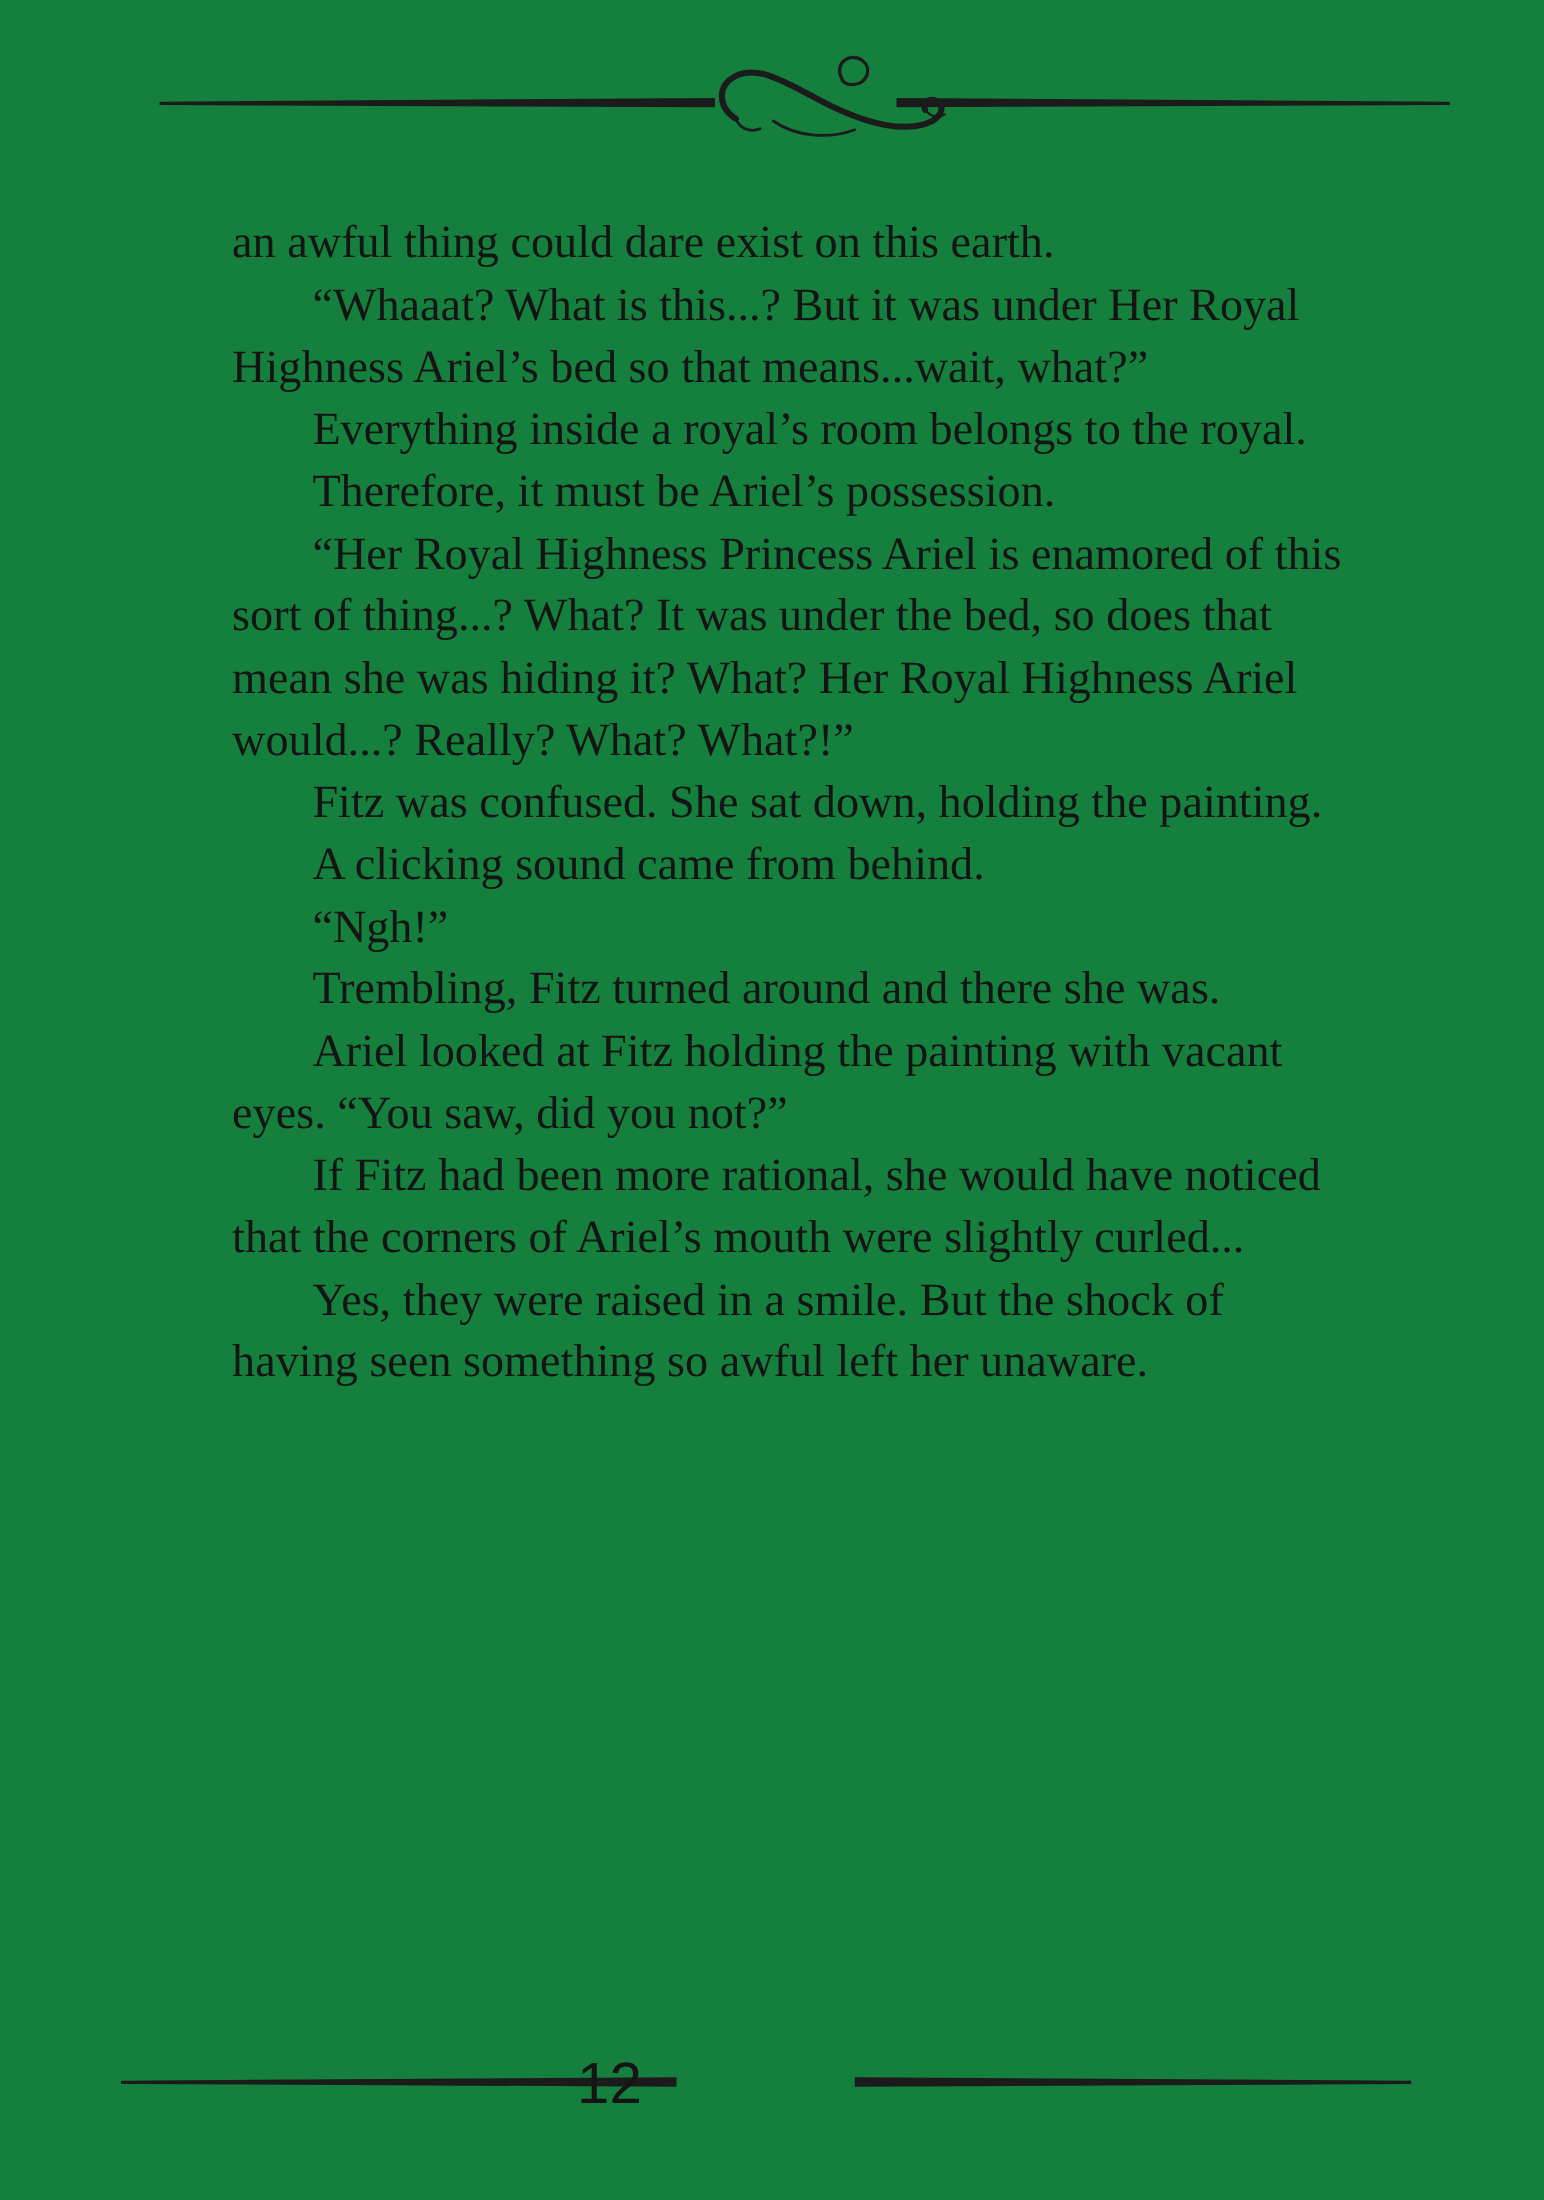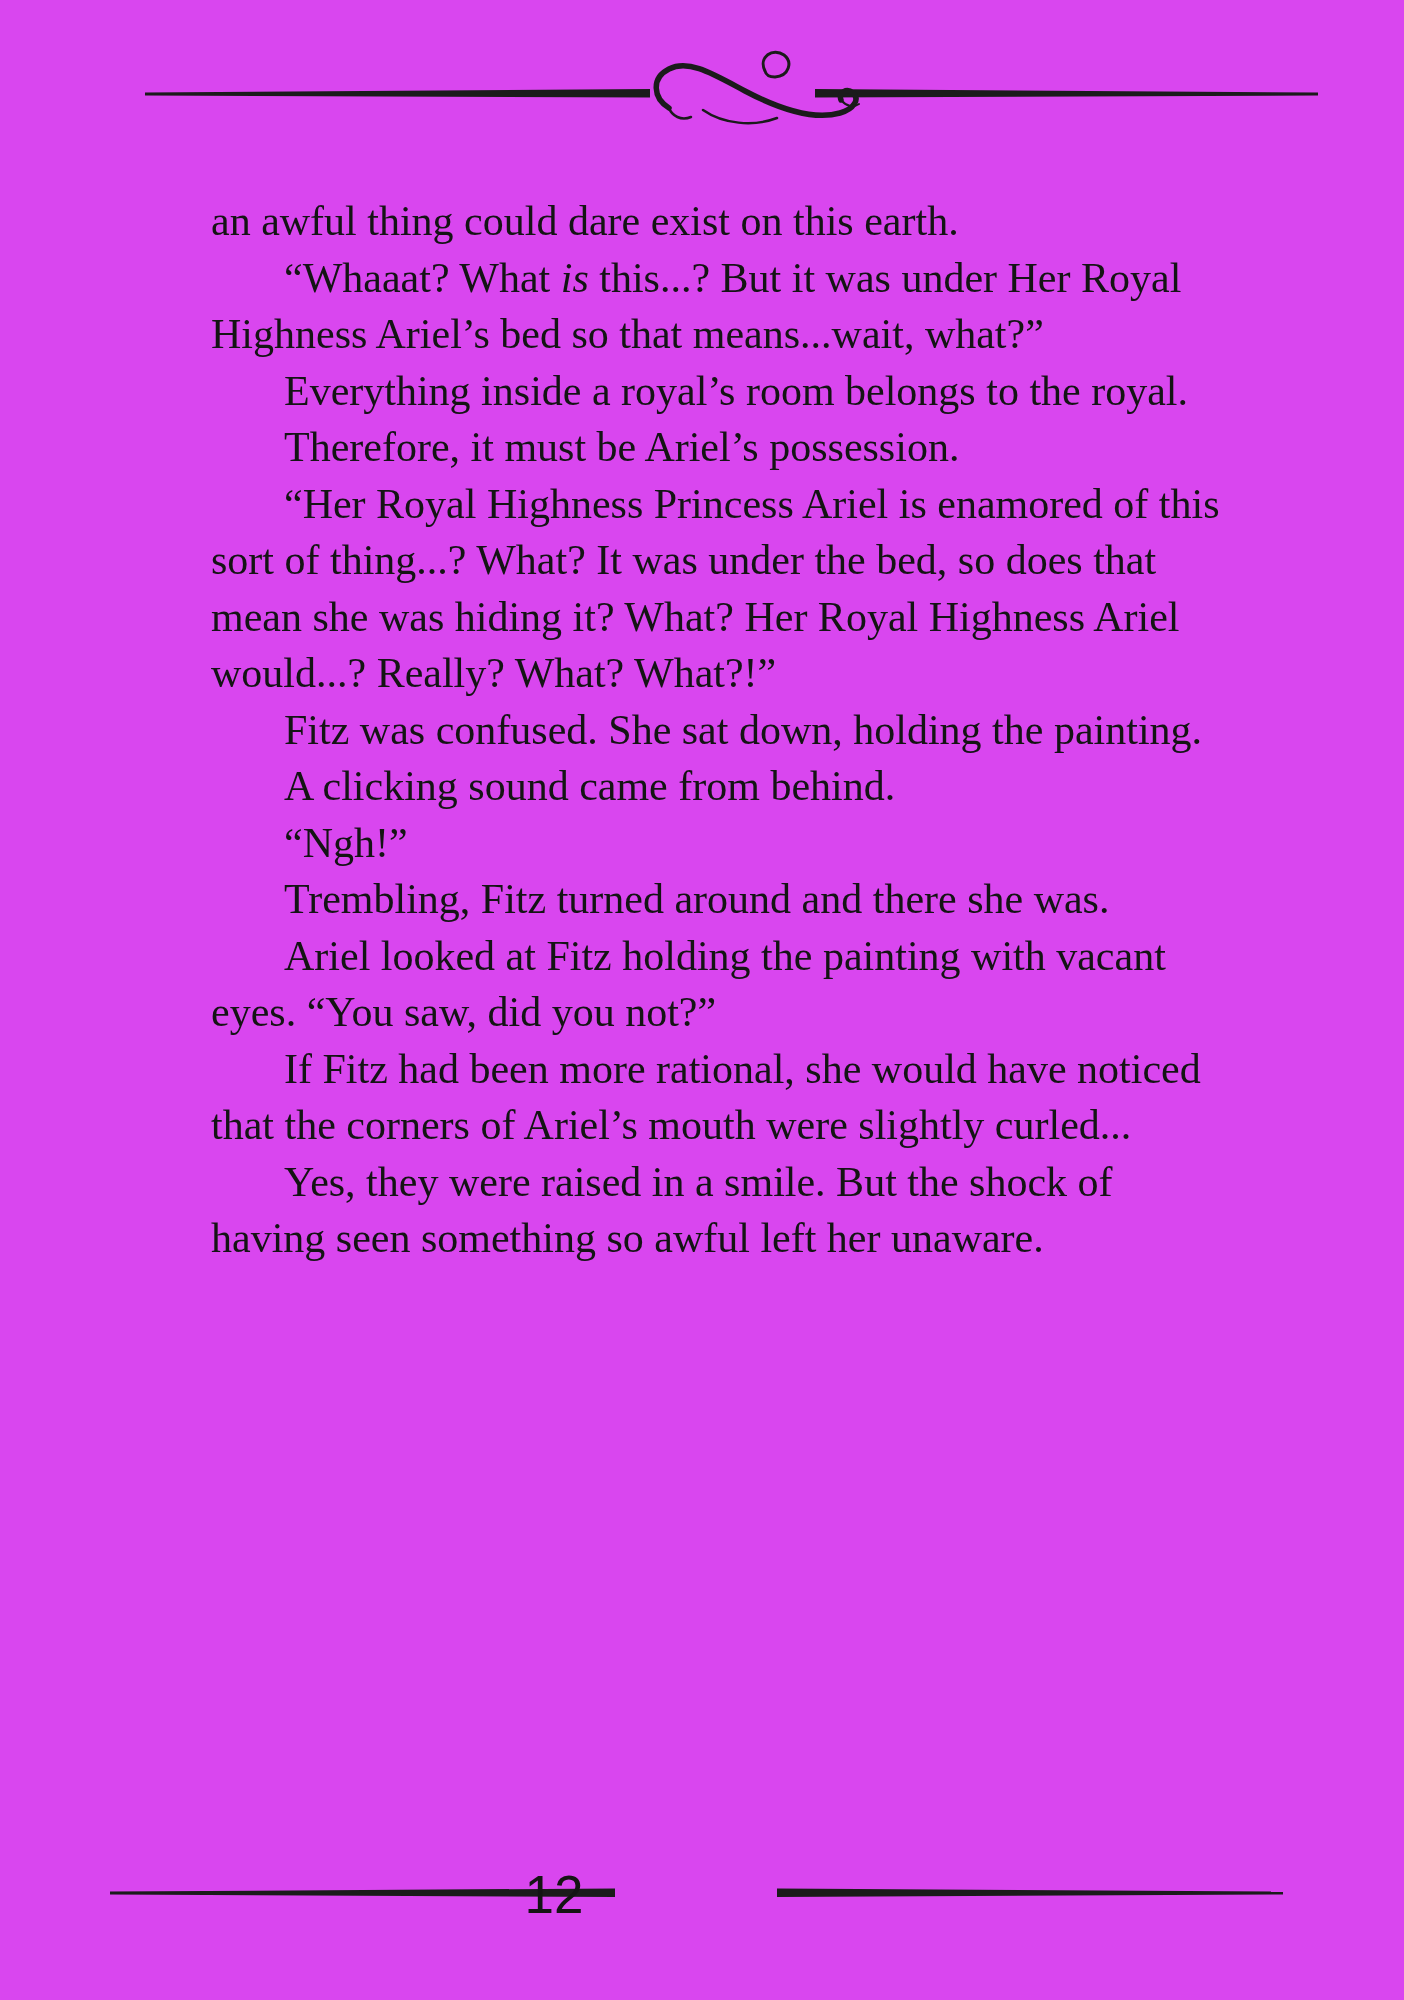--- a/index.html
+++ b/index.html
@@ -11,7 +11,7 @@
     position: relative;
     width: 1404px;
     height: 2000px;
-    background: #d946ef;
+    background: #15803d;
     overflow: hidden;
     font-family: "Liberation Serif", "DejaVu Serif", serif;
   }

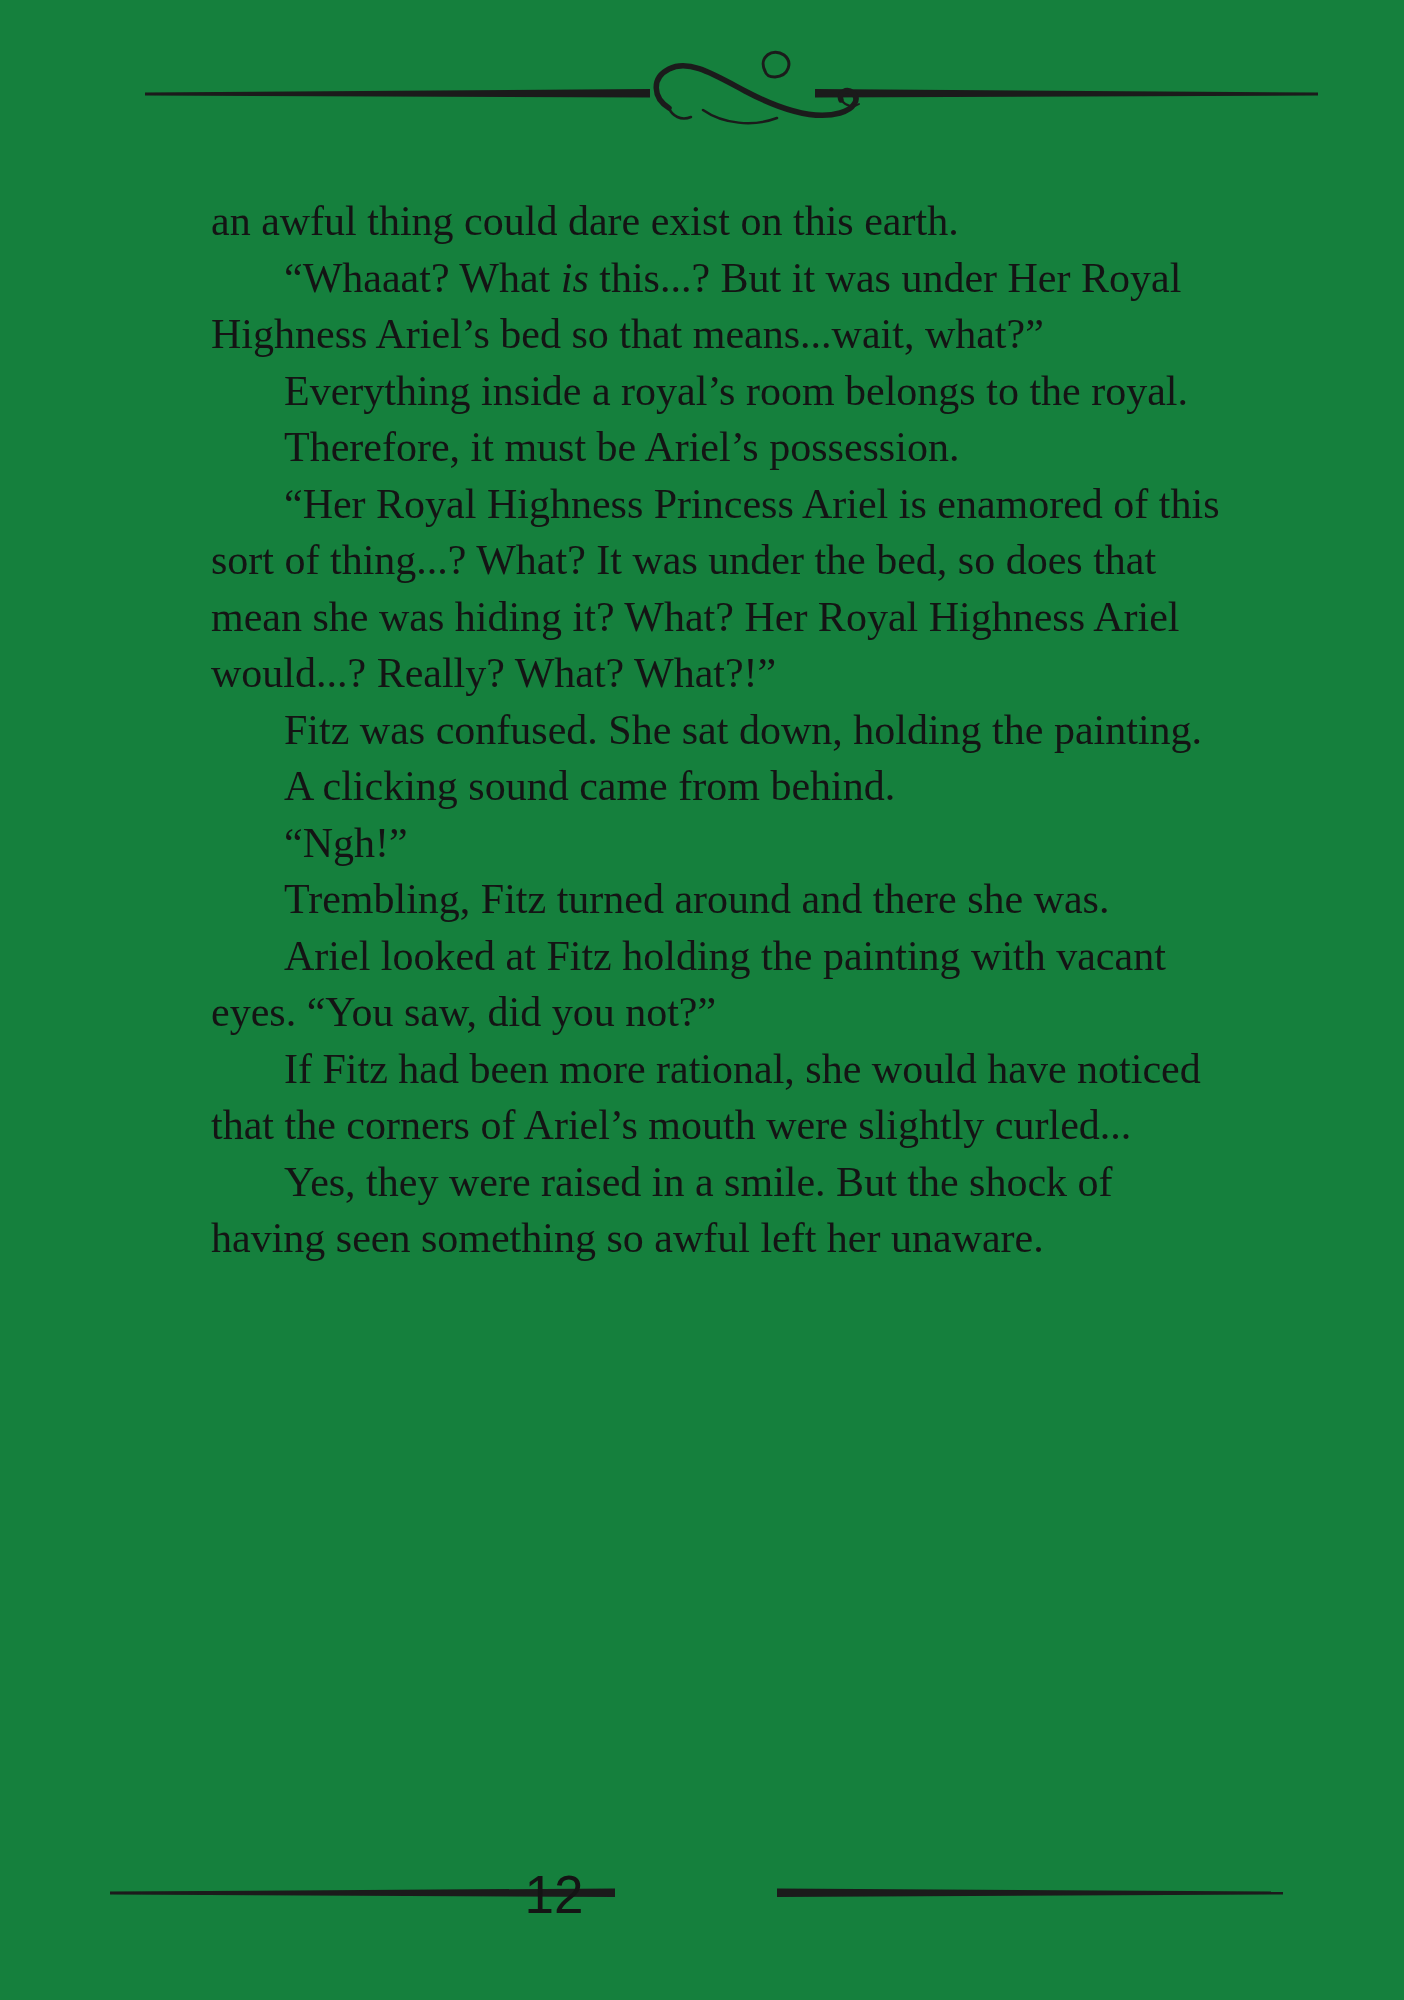--- a/index.html
+++ b/index.html
@@ -40,7 +40,6 @@
     text-indent: 73px;
   }
   .italic {
-    font-style: italic;
   }
   .page-number {
     position: absolute;

